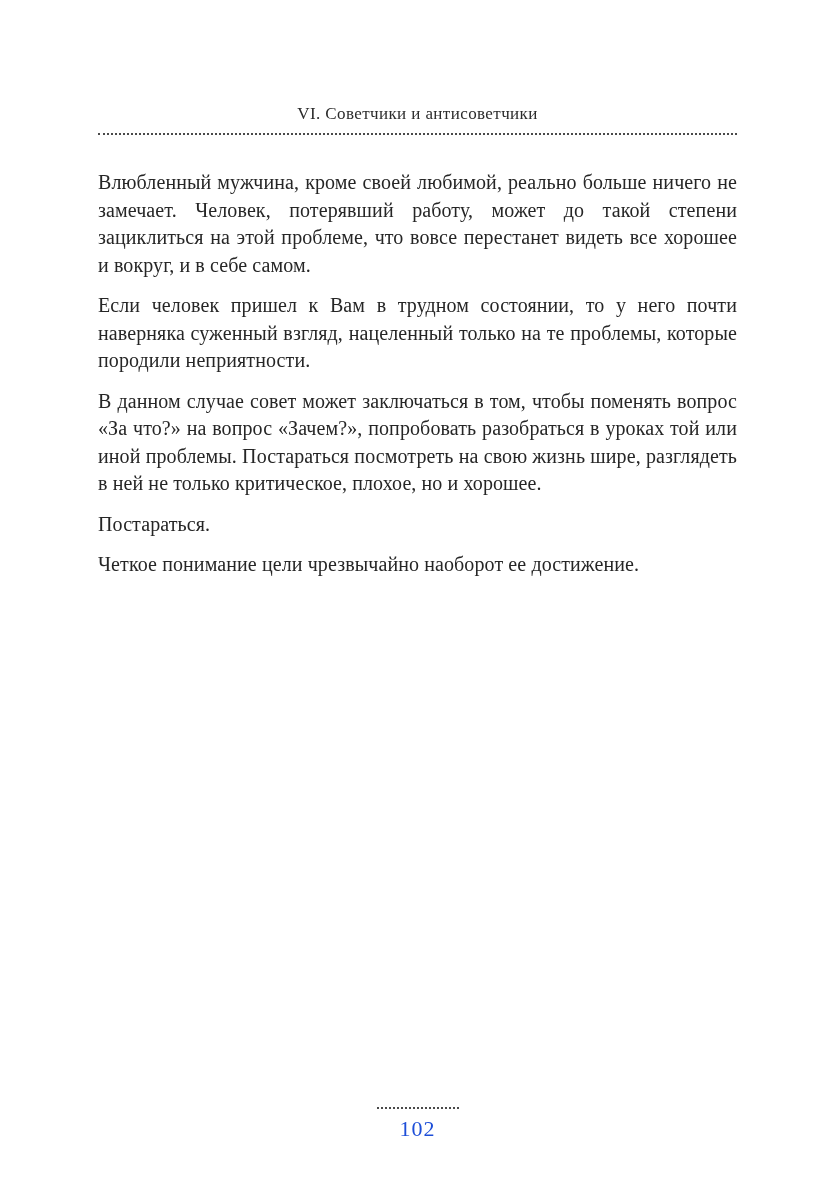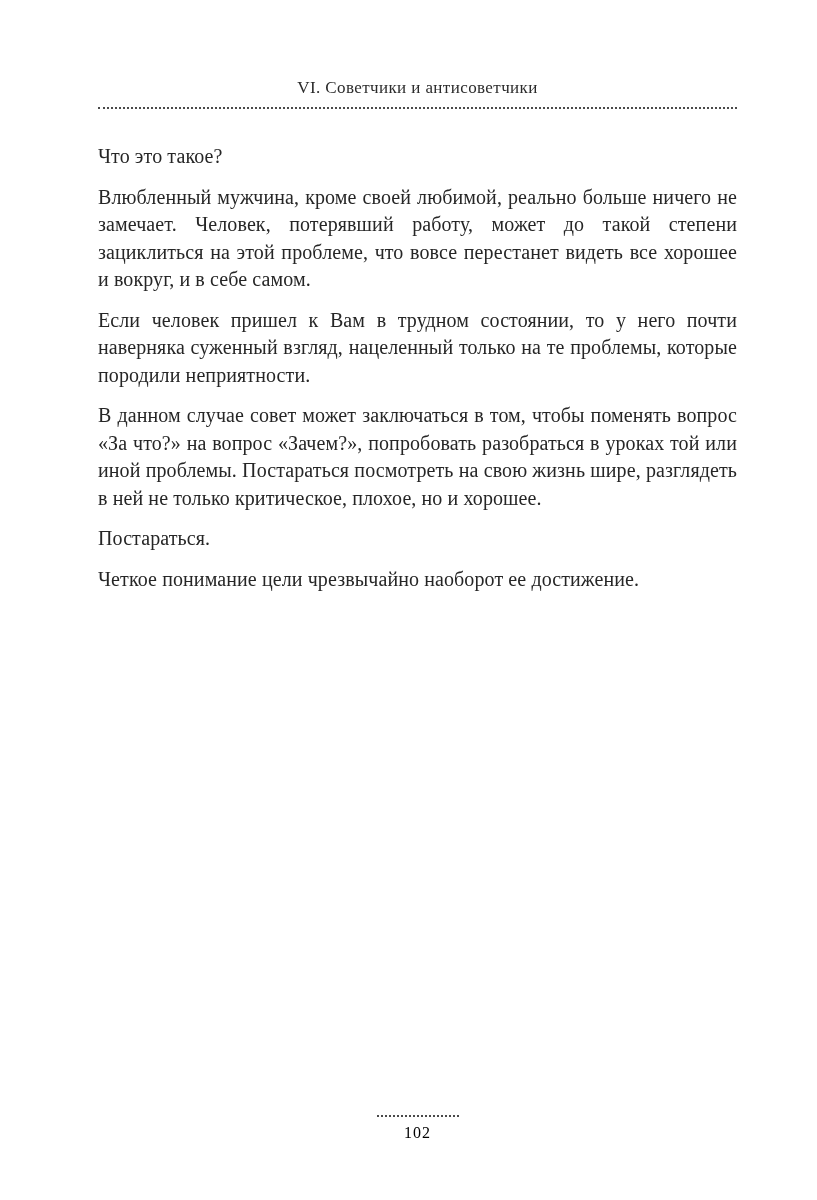--- a/index.html
+++ b/index.html
@@ -17,7 +17,7 @@
     box-sizing: border-box;
     width: 817px;
     height: 1200px;
-    padding: 78px 80px 0 98px;
+    padding: 104px 80px 0 98px;
     font-family: "Liberation Serif", "DejaVu Serif", serif;
     color: #262626;
   }

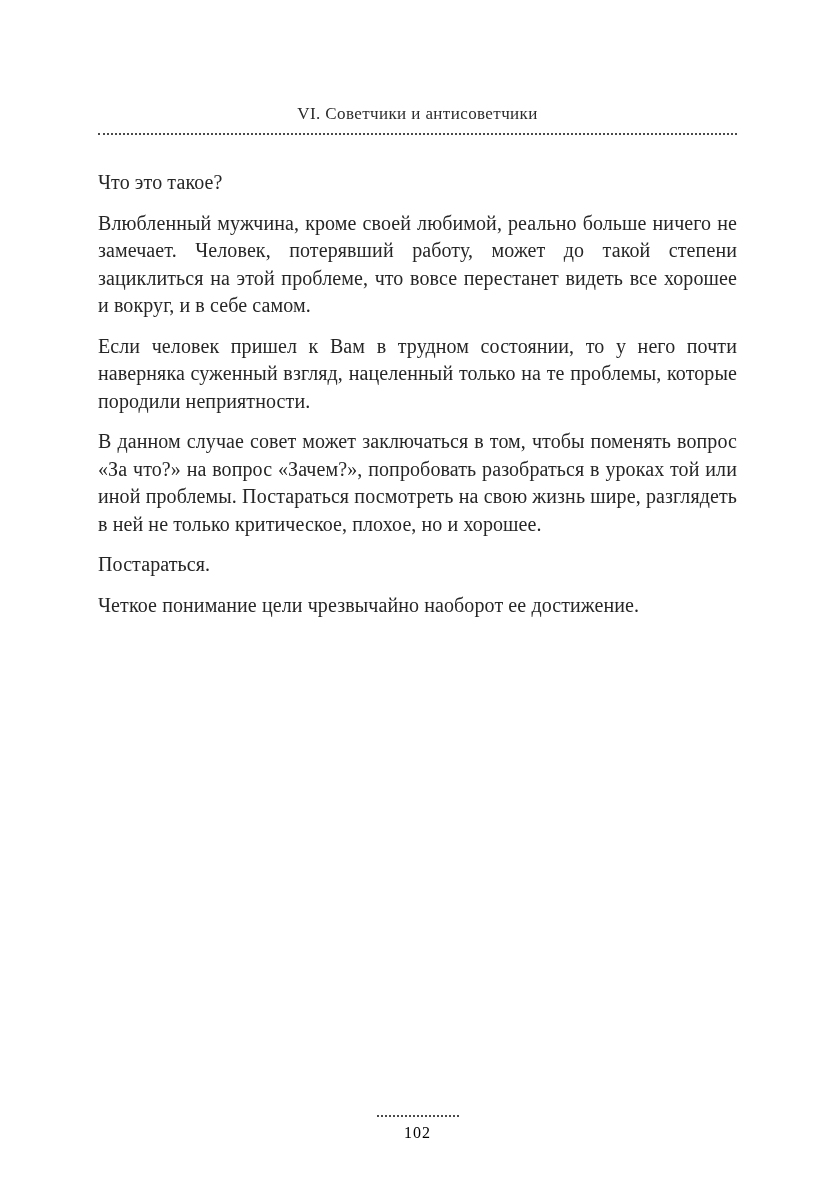--- a/index.html
+++ b/index.html
@@ -72,7 +72,6 @@
   </header>
 
   <main class="body-text">
-      <p class="para">Что это такое?</p>
       <p class="para">Влюбленный мужчина, кроме своей любимой, реально больше ничего не замечает. Человек, потерявший работу, может до такой степени зациклиться на этой проблеме, что вовсе перестанет видеть все хорошее и вокруг, и в себе самом.</p>
       <p class="para italic">Если человек пришел к Вам в трудном состоянии, то у него почти наверняка суженный взгляд, нацеленный только на те проблемы, которые породили неприятности.</p>
       <p class="para">В данном случае совет может заключаться в том, чтобы поменять вопрос «За что?» на вопрос «Зачем?», попробовать разобраться в уроках той или иной проблемы. Постараться посмотреть на свою жизнь шире, разглядеть в ней не только критическое, плохое, но и хорошее.</p>

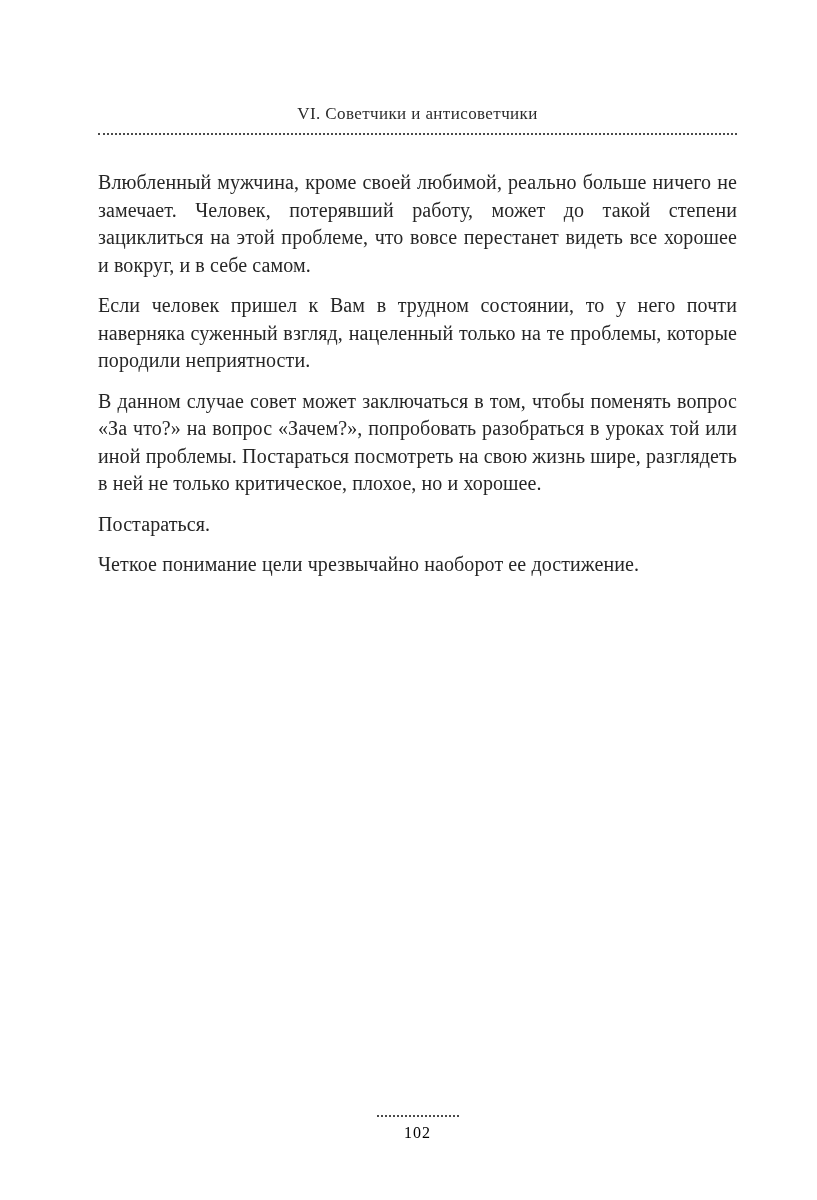--- a/index.html
+++ b/index.html
@@ -56,9 +56,9 @@
     border-bottom: 2px dotted #4a4a4a;
   }
   .page-number {
-    font-size: 16px;
+    font-size: 22px;
     letter-spacing: 1px;
-    color: #000000;
+    color: #1d4ed8;
   }
 </style>
 </head>

